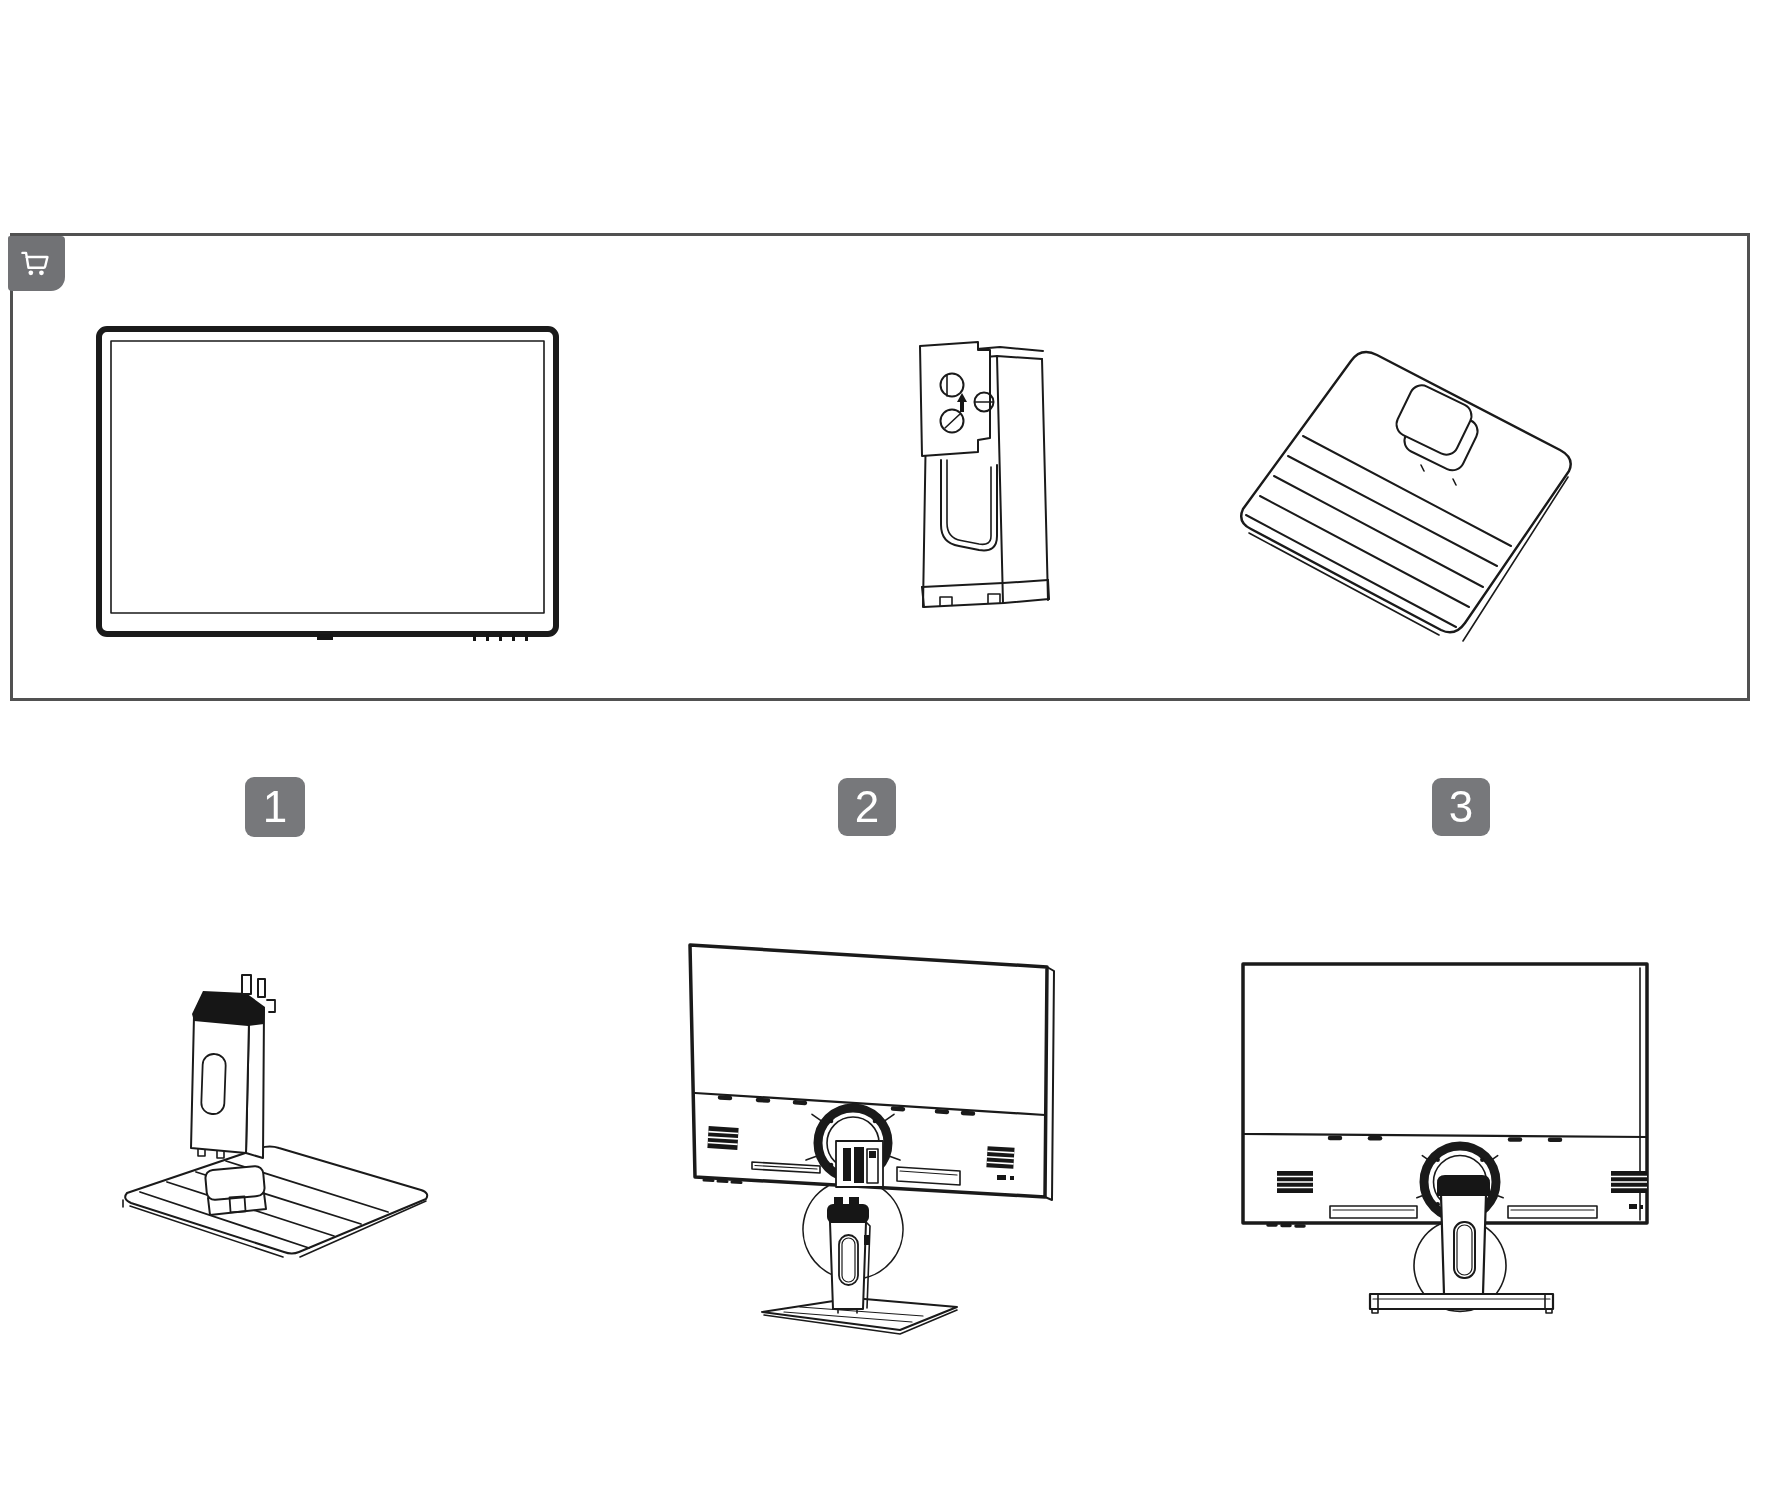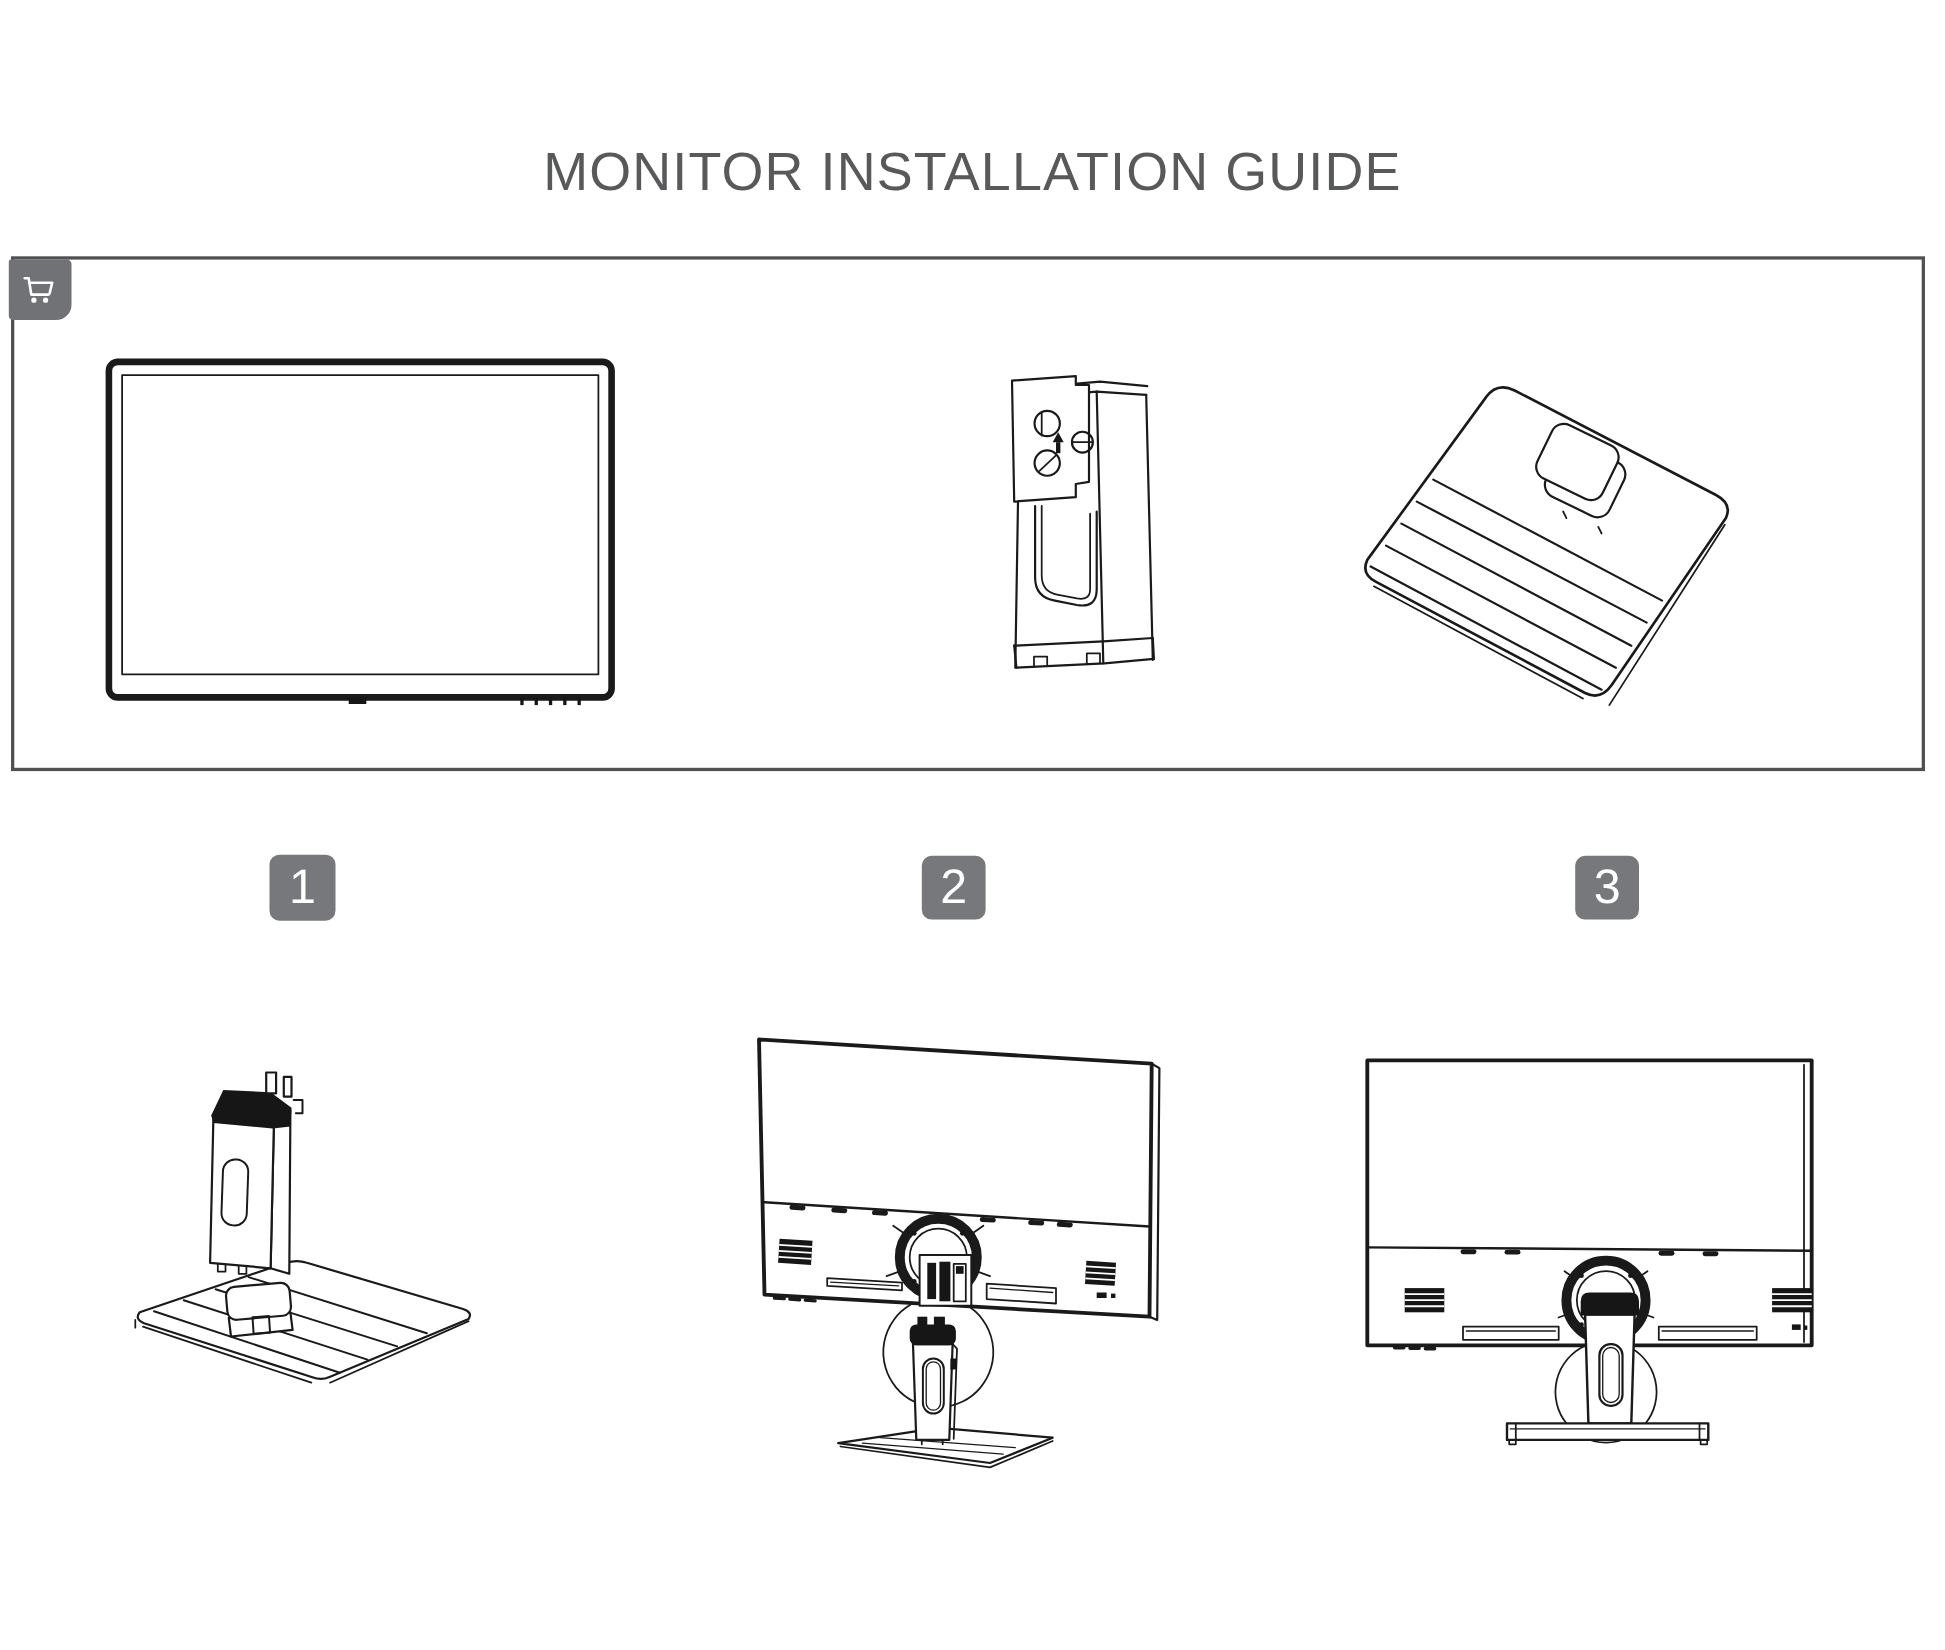--- a/index.html
+++ b/index.html
@@ -36,7 +36,6 @@
 
 <div class="canvas">
 
-  <div class="title">MONITOR INSTALLATION GUIDE</div>
 
   <div class="parts-box"></div>
 

